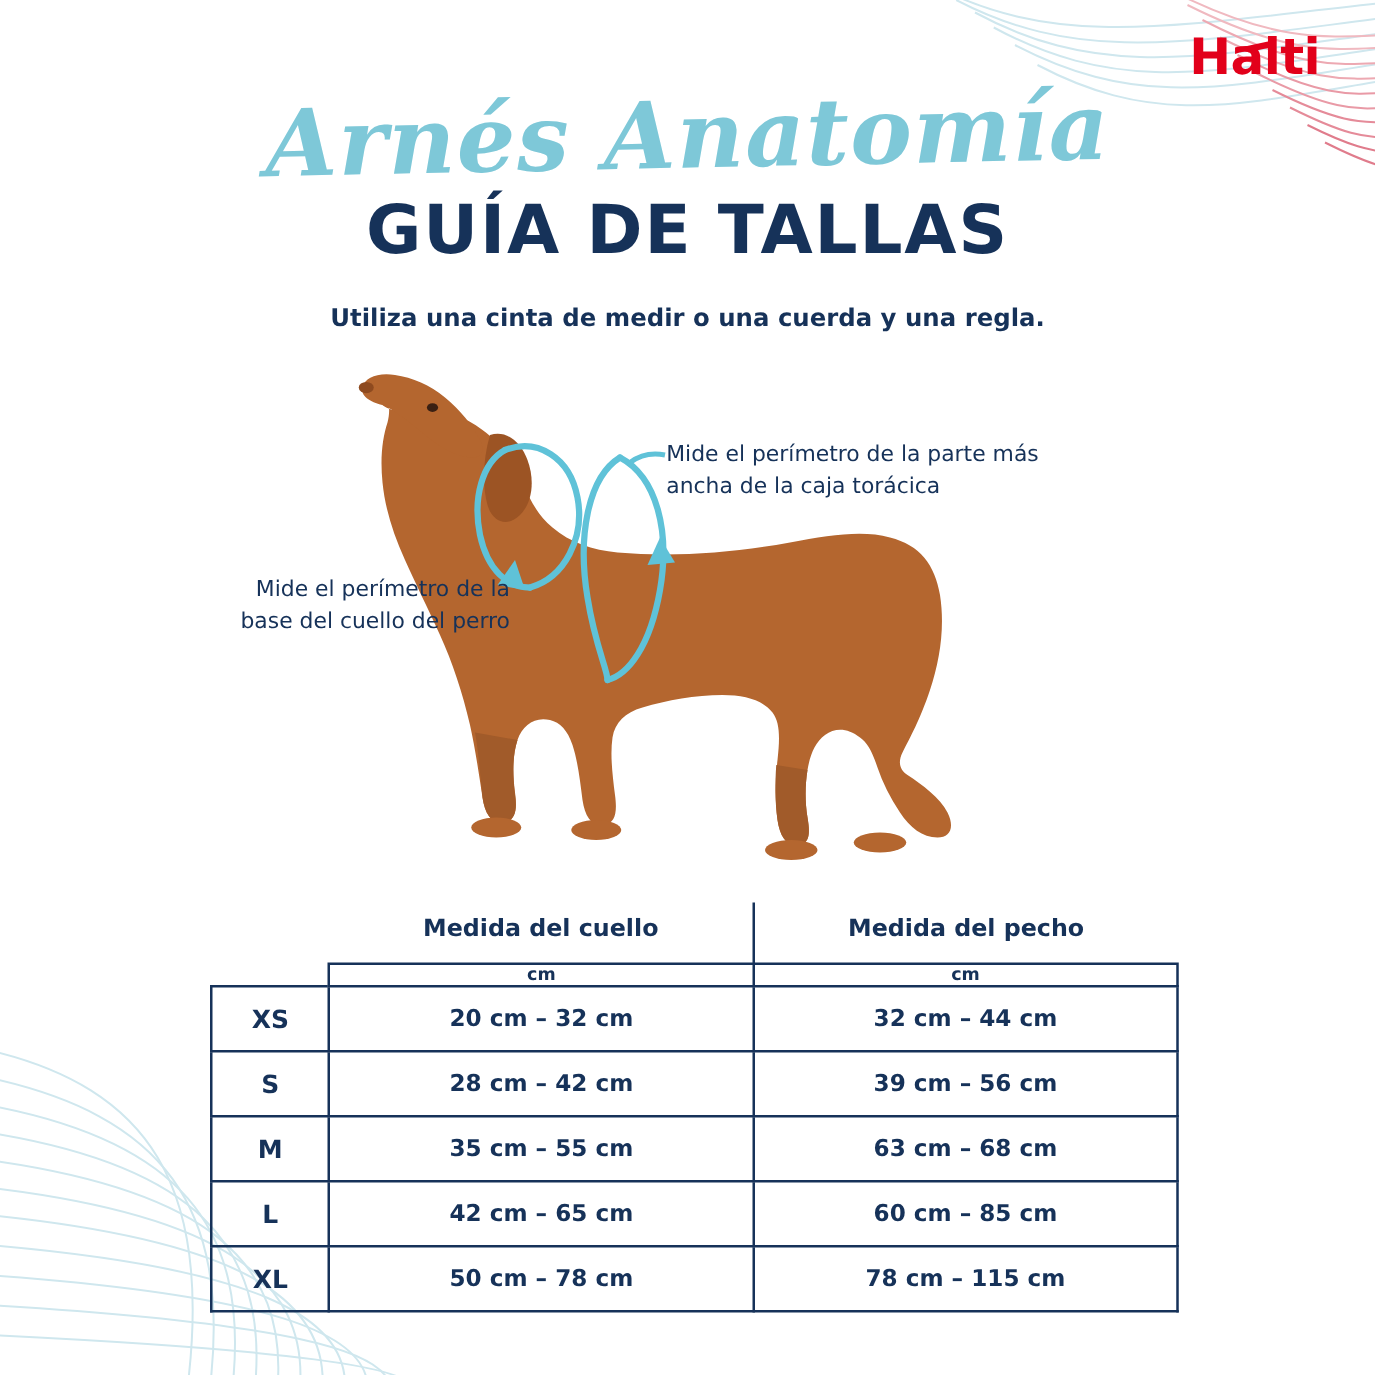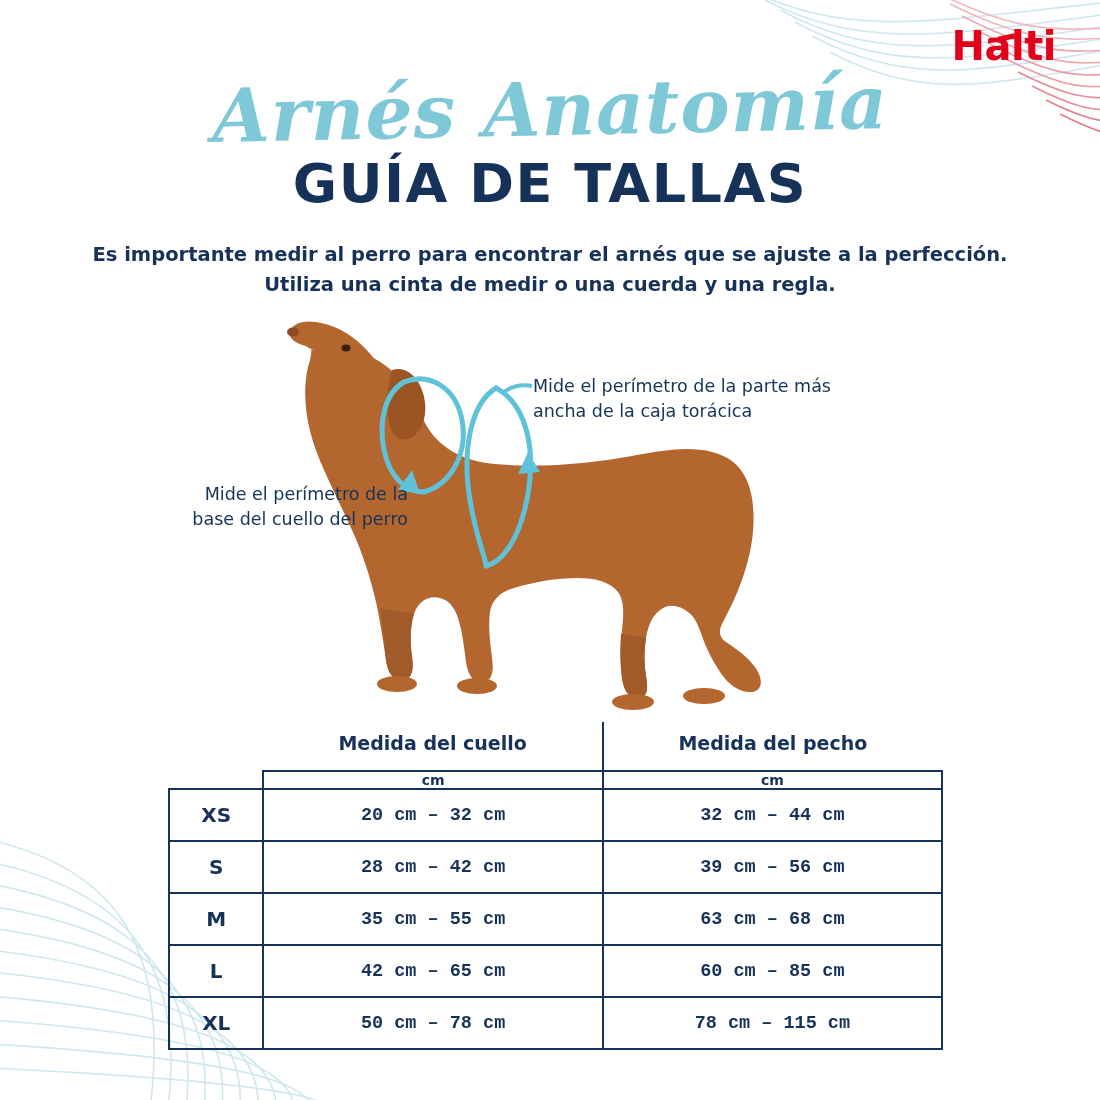--- a/index.html
+++ b/index.html
@@ -220,7 +220,6 @@
 <div class="title-script">Arnés Anatomía</div>
 <div class="title-main">GUÍA DE TALLAS</div>
 <div class="subtitle">
-  <div>Es importante medir al perro para encontrar el arnés que se ajuste a la perfección.</div>
   <div>Utiliza una cinta de medir o una cuerda y una regla.</div>
 </div>
 

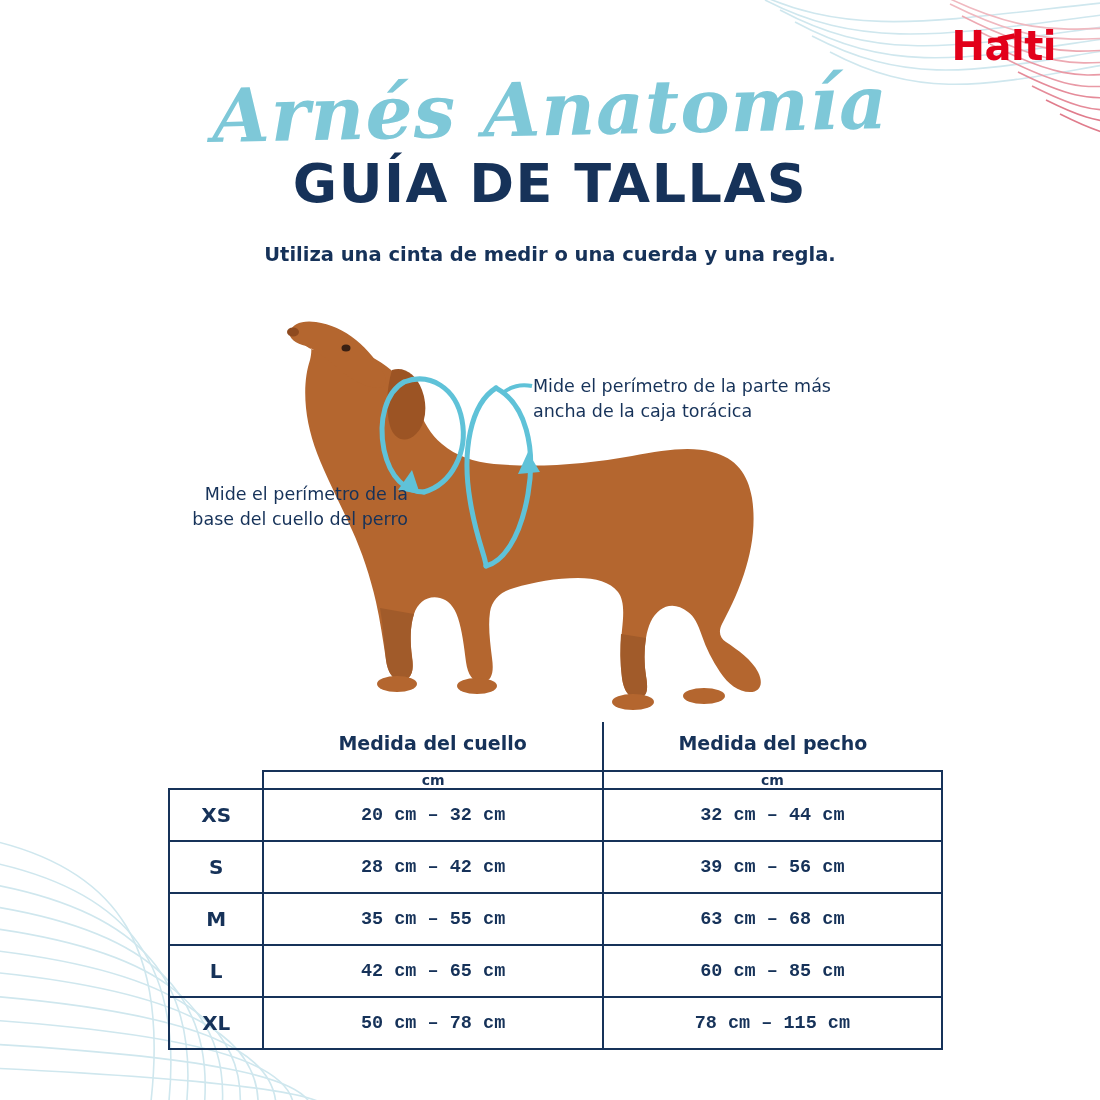--- a/index.html
+++ b/index.html
@@ -94,7 +94,7 @@
   
   .illus {
     position: absolute;
-    top: 312px;
+    top: 290px;
     left: 0;
     width: 1100px;
     height: 420px;

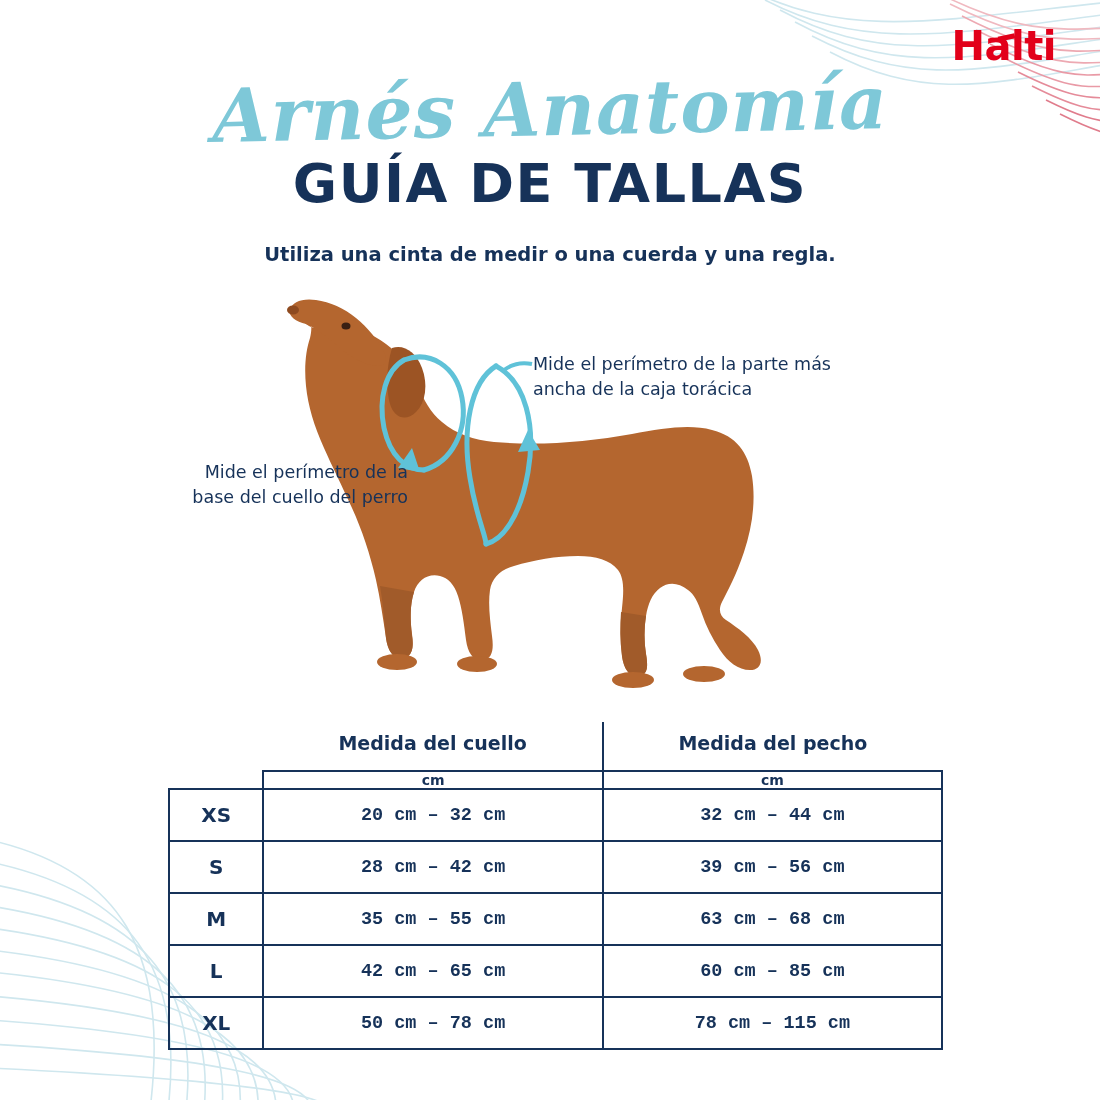--- a/index.html
+++ b/index.html
@@ -165,7 +165,6 @@
     font-weight: bold;
     padding: 13px 0;
     width: 350px;
-    font-family: Liberation Mono, monospace;
   }
   .corner {
     border: none !important;

